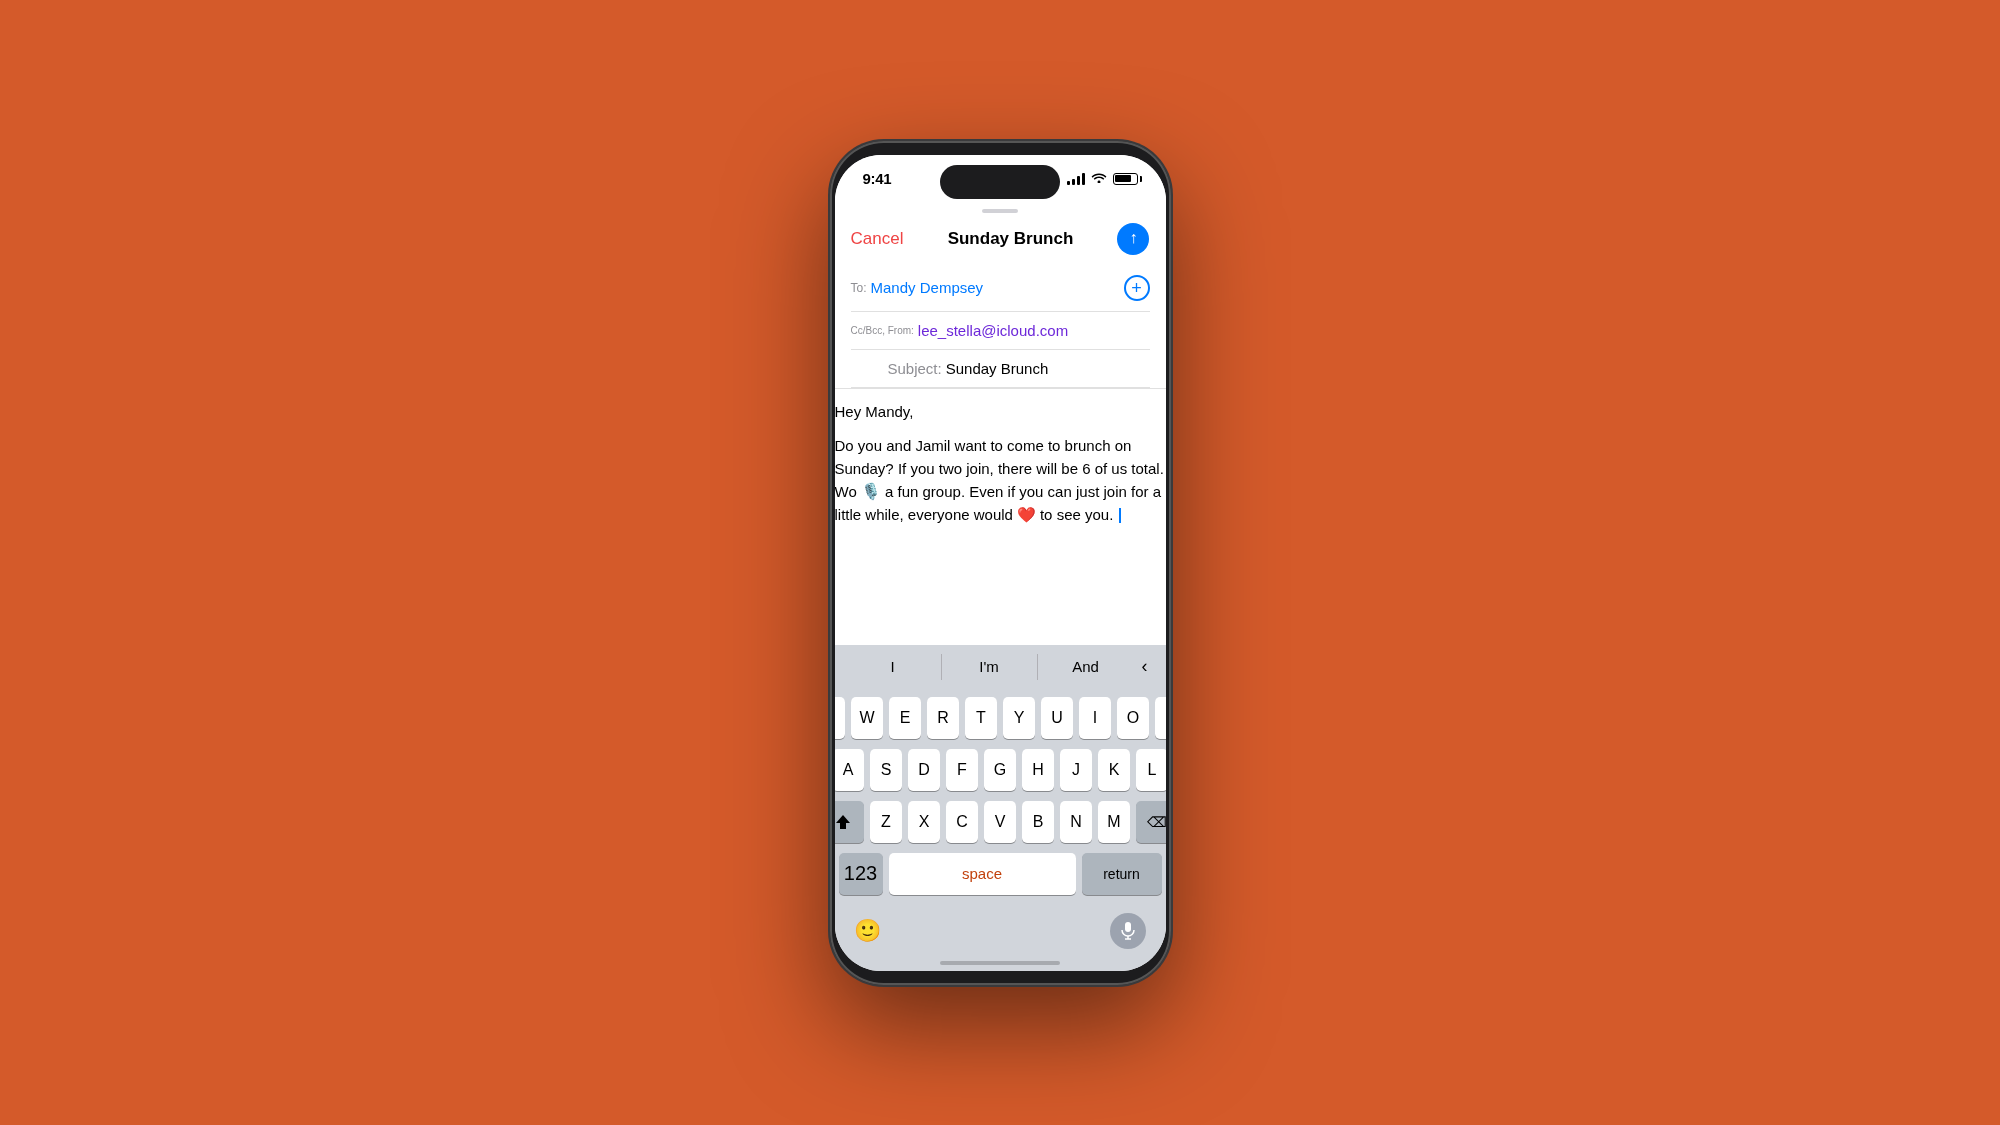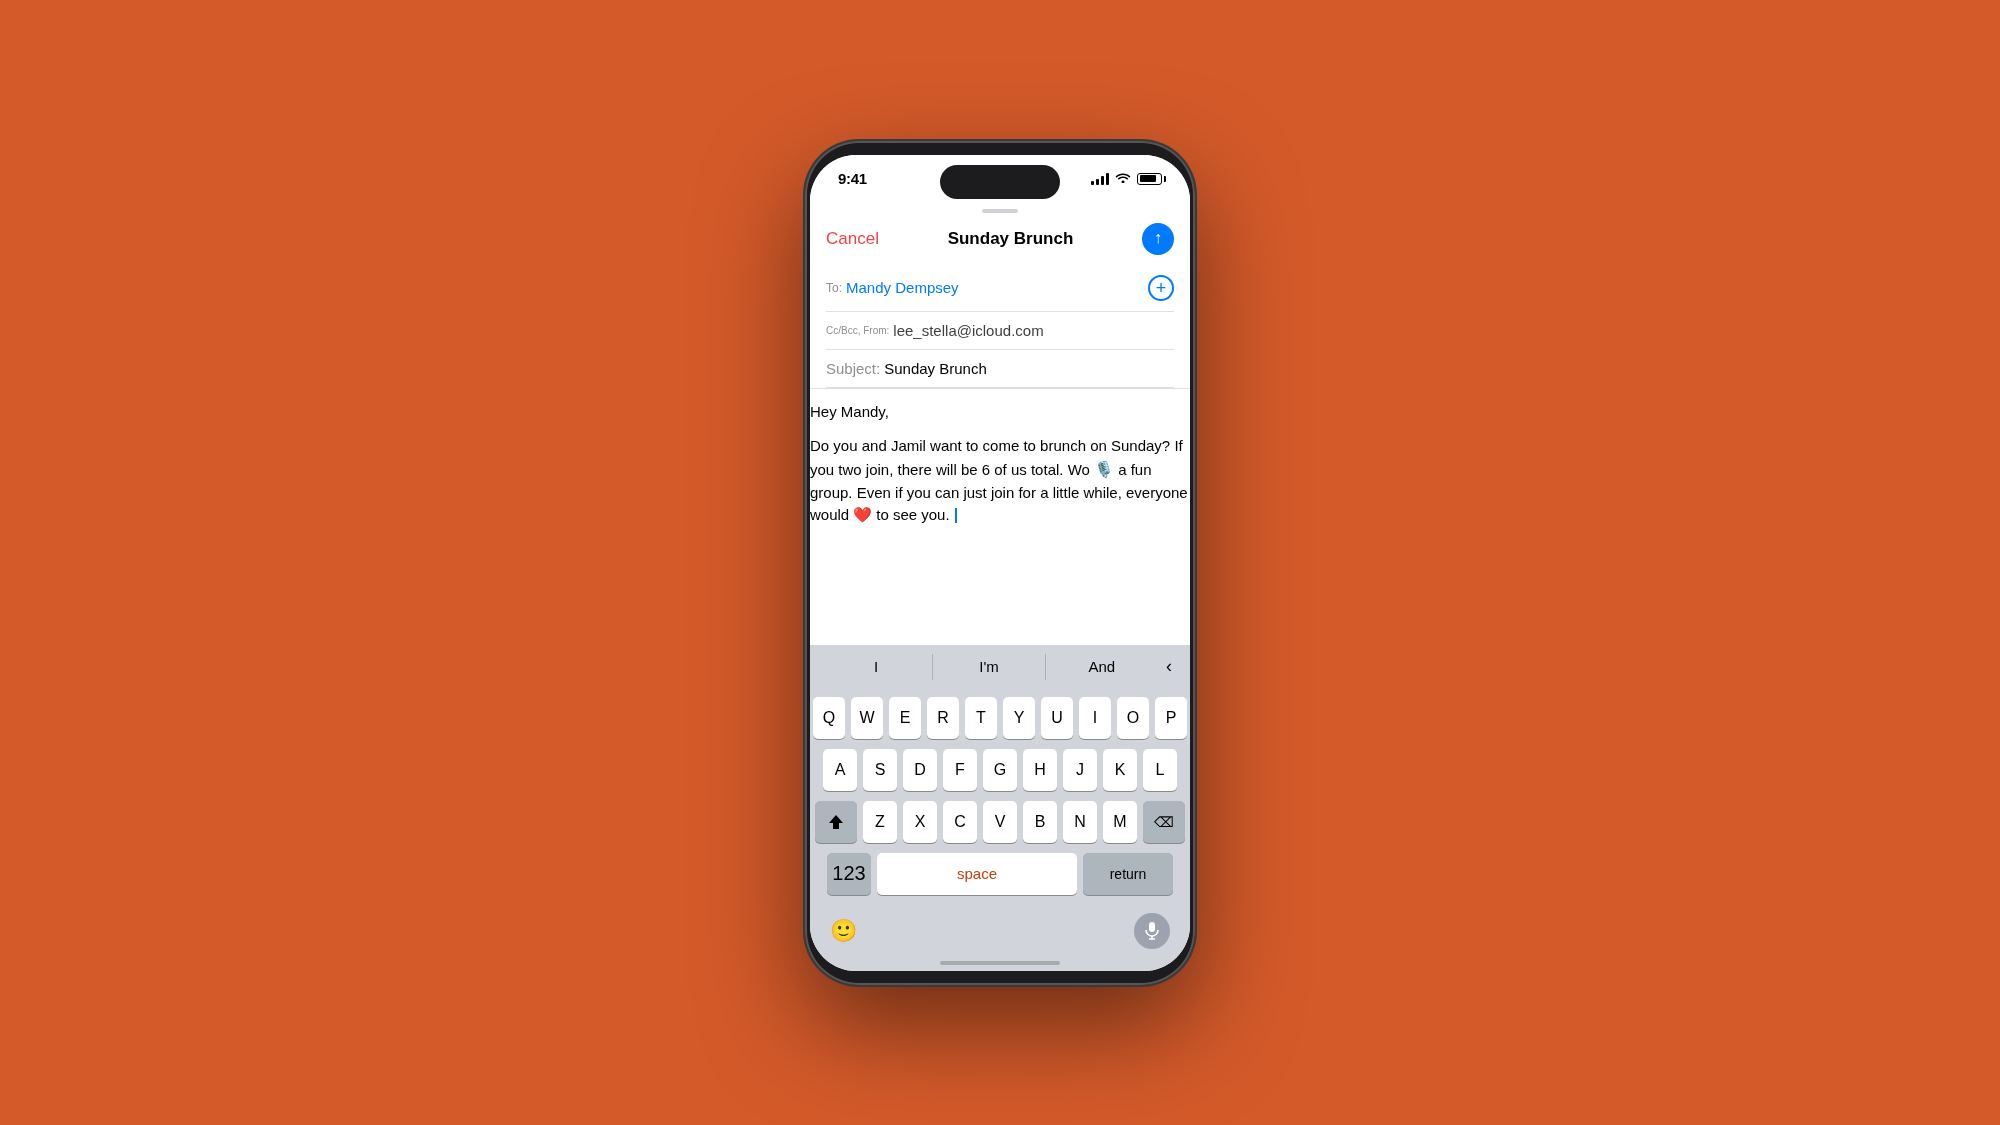--- a/index.html
+++ b/index.html
@@ -17,7 +17,7 @@
 
     .phone-wrapper {
       position: relative;
-      width: 390px;
+      width: 341px;
       height: 844px;
     }
 

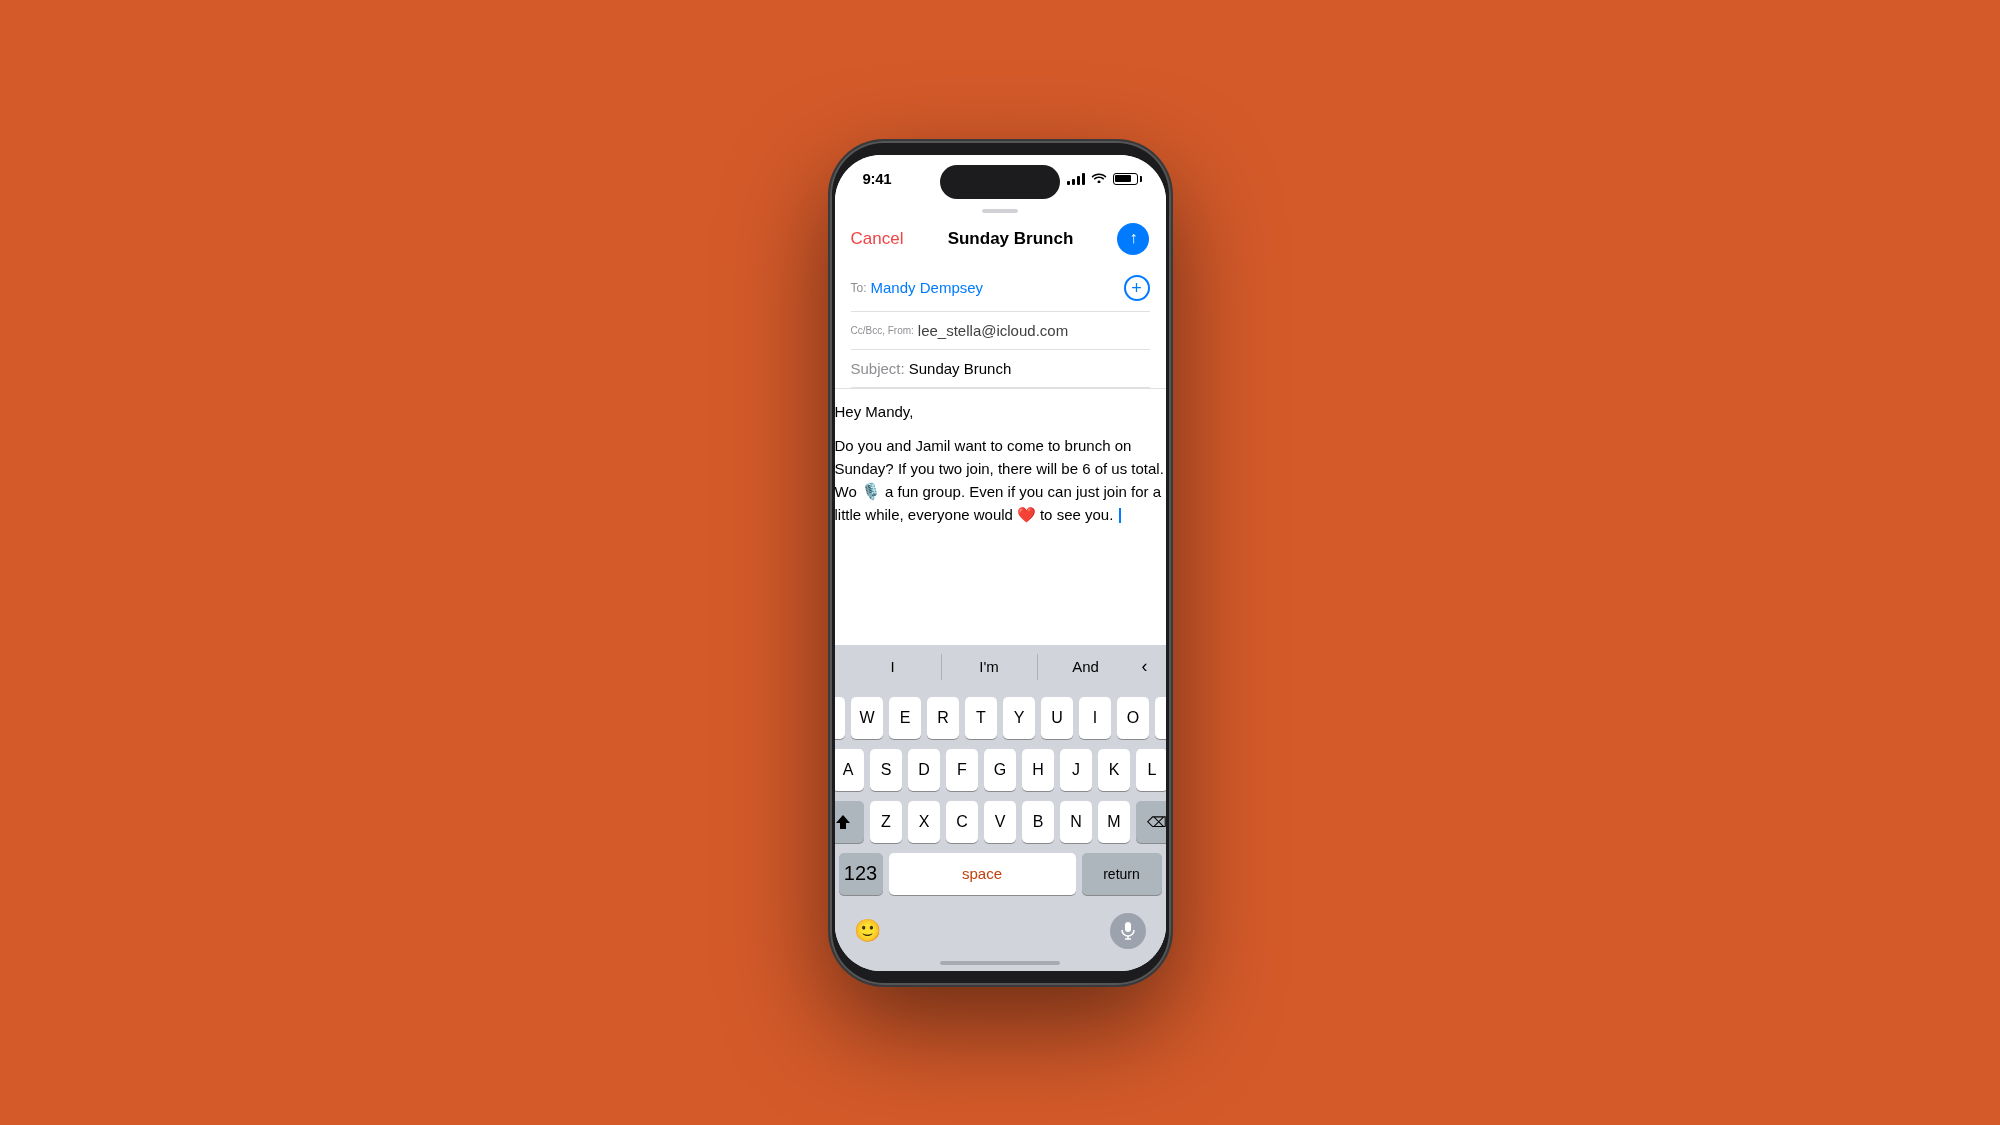--- a/index.html
+++ b/index.html
@@ -242,7 +242,7 @@
 
     .cc-value {
       font-size: 15px;
-      color: #404040;
+      color: #6d28d9;
     }
 
     

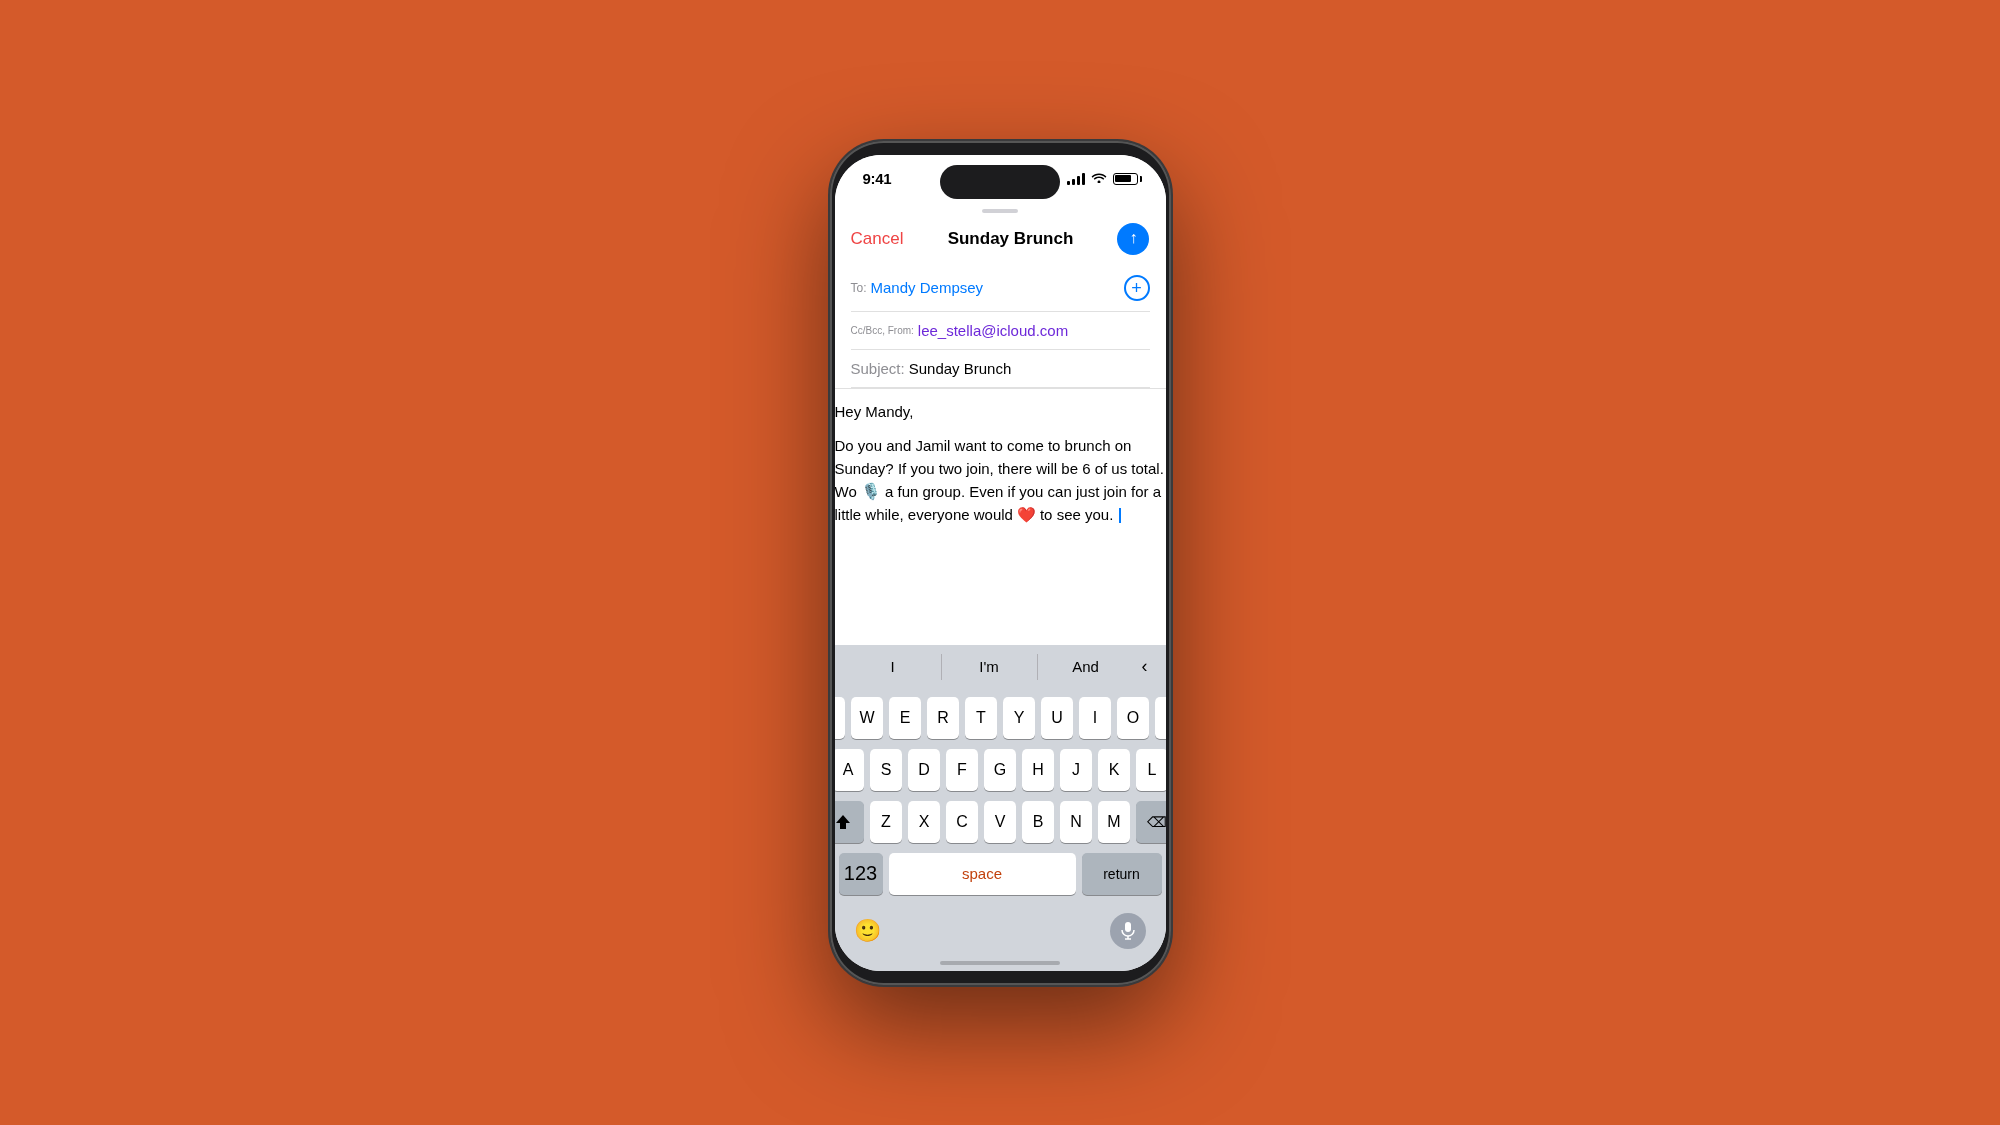--- a/index.html
+++ b/index.html
@@ -258,6 +258,7 @@
       font-size: 15px;
       color: #8e8e93;
       flex-shrink: 0;
+      margin-left: 37px;
     }
 
     .subject-value {

